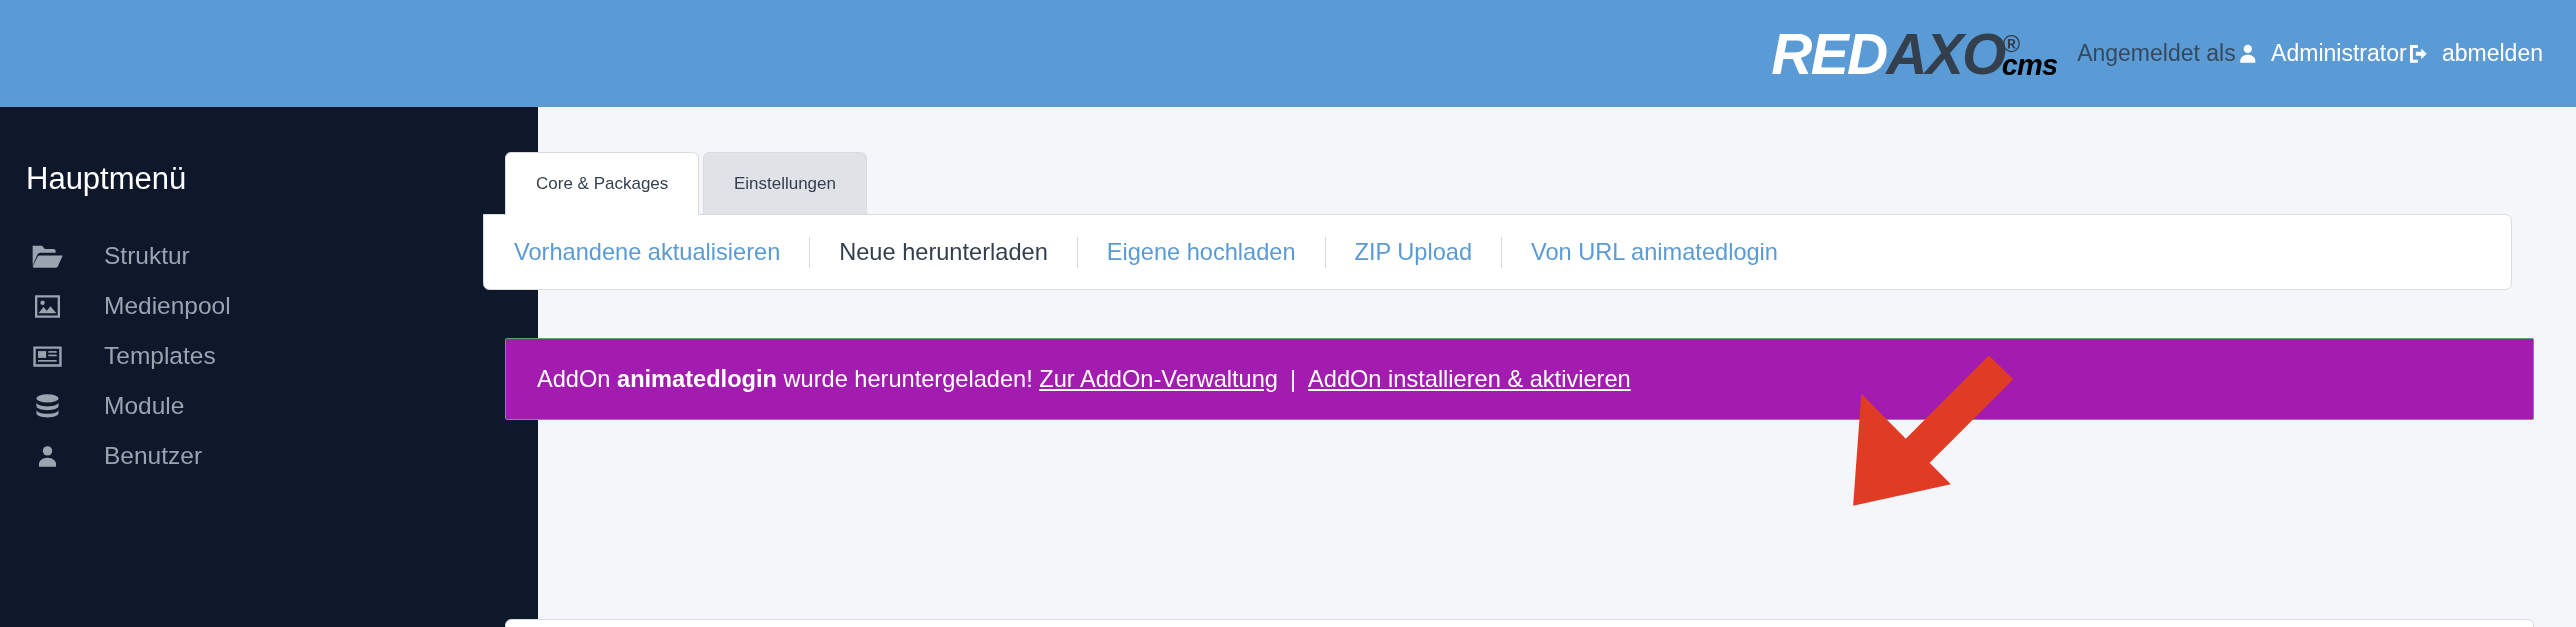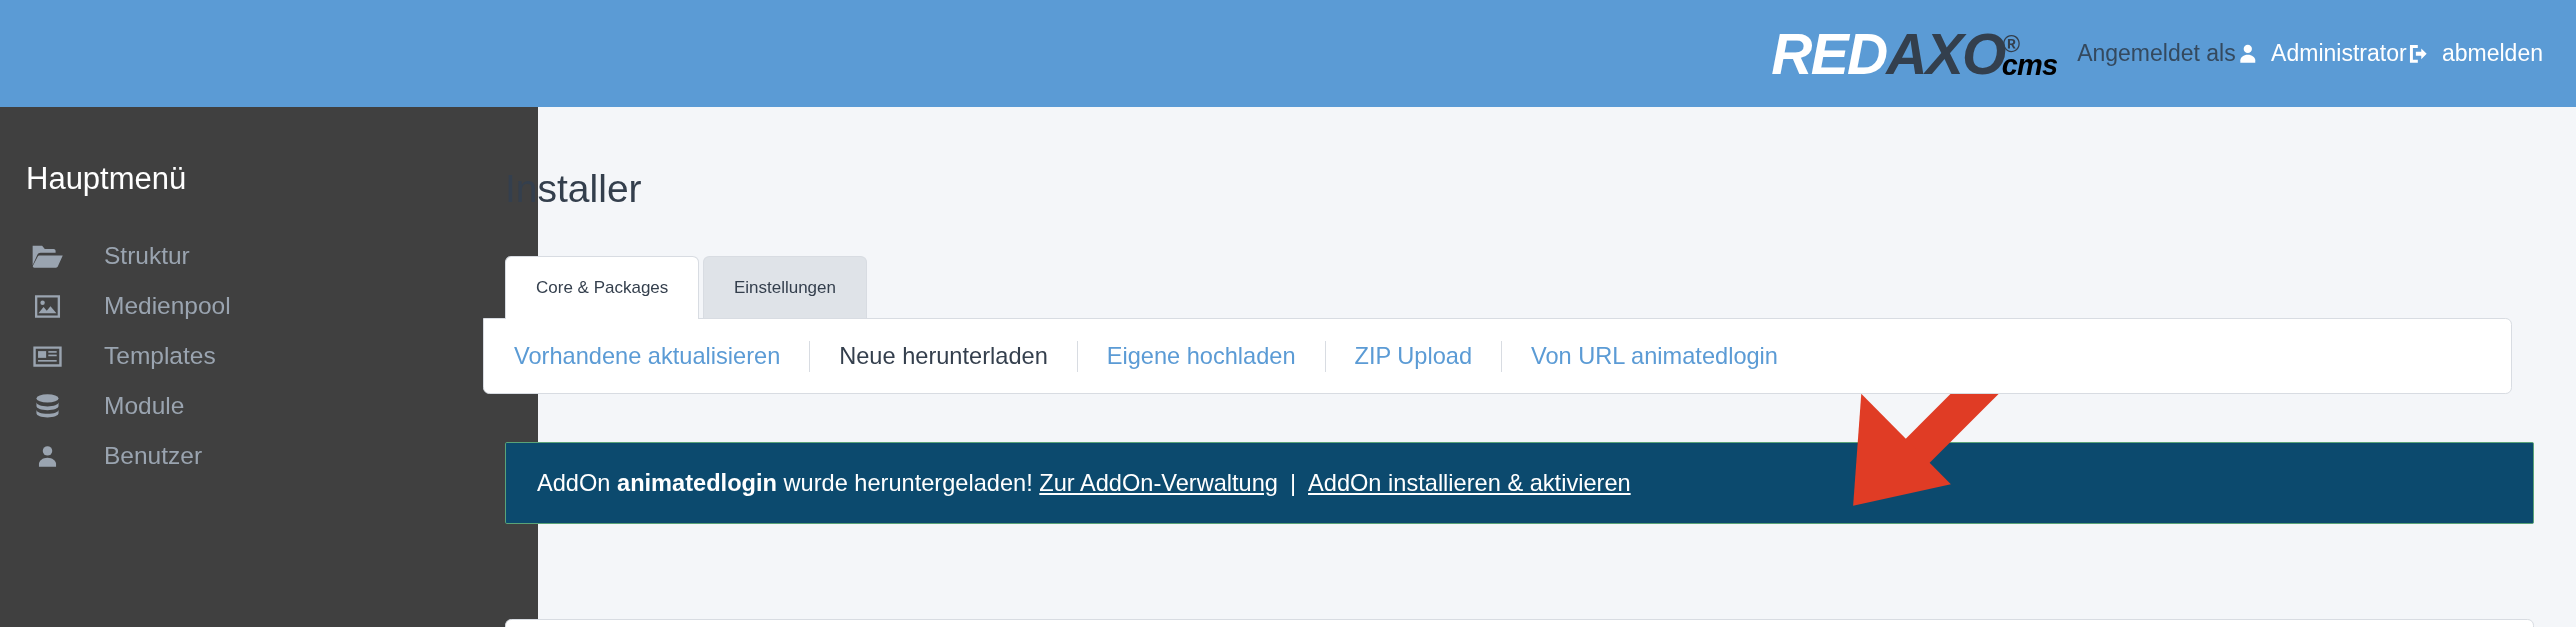--- a/index.html
+++ b/index.html
@@ -36,7 +36,7 @@
   
   .sidebar {
     position:absolute; left:0; top:107px; width:538px; height:521px;
-    background:#404040;
+    background:#0f172a;
   }
   .side-title { color:#fff; font-size:31px; margin:54px 0 0 26px; font-weight:normal; }
   .side-nav { margin-top:34px; }

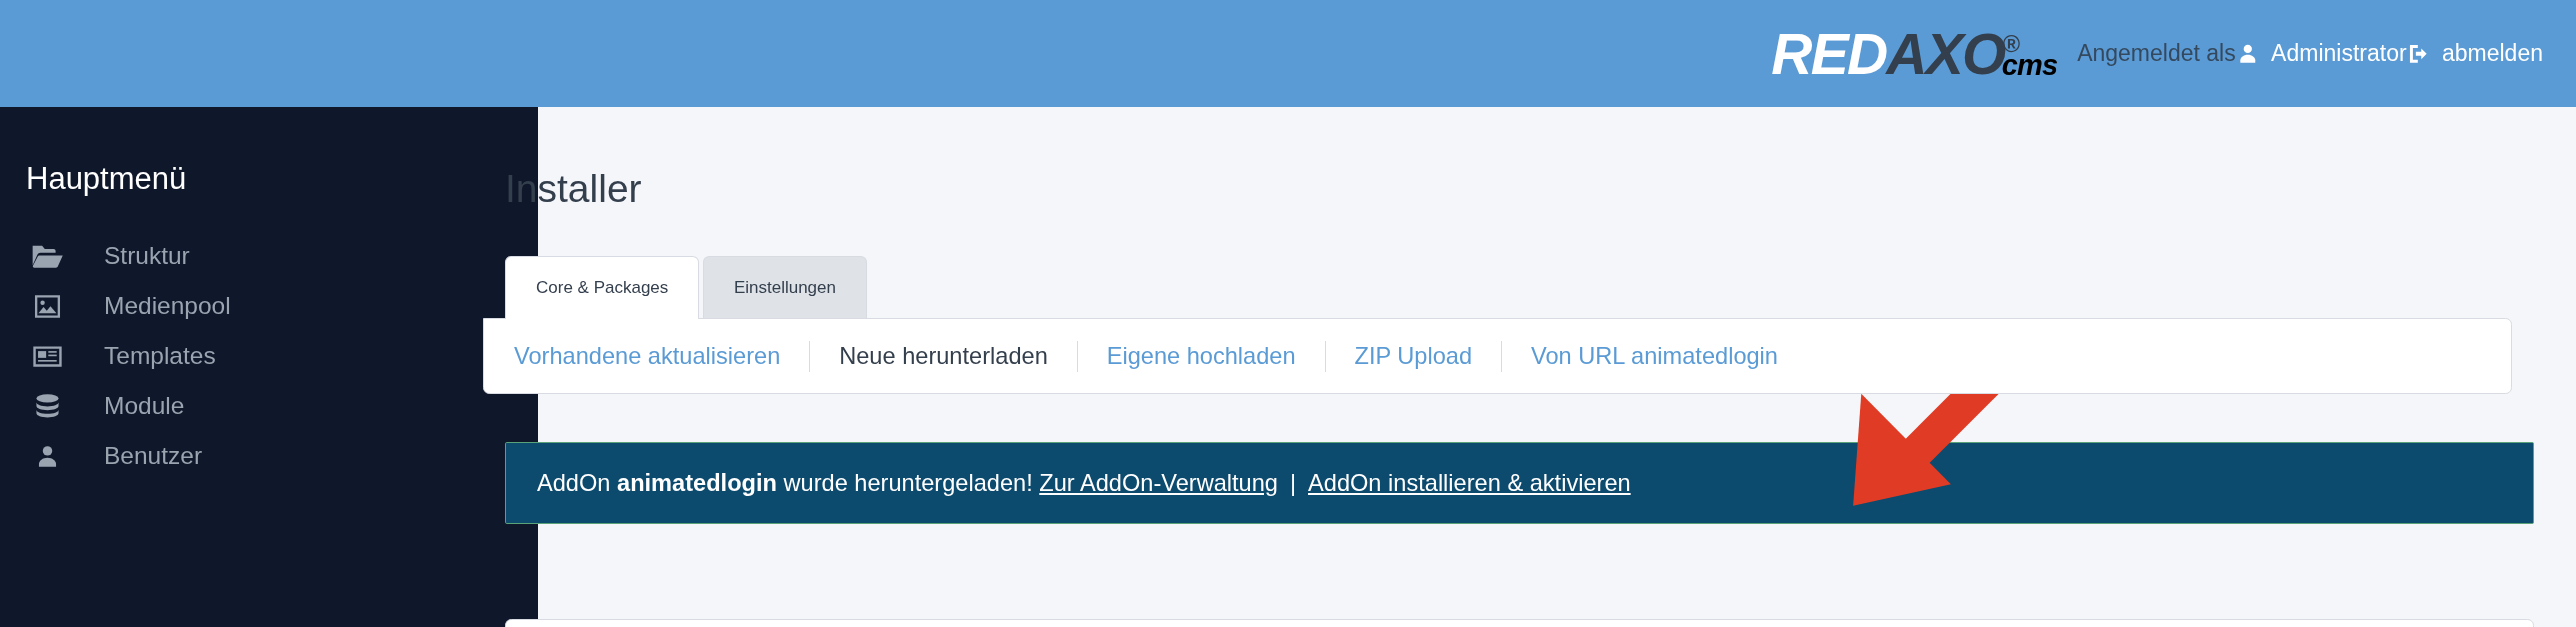--- a/index.html
+++ b/index.html
@@ -198,7 +198,6 @@
 
   <div class="main">
 
-    <h1 class="page-title">Installer</h1>
 
     <div class="tabs">
       <div class="tab active">

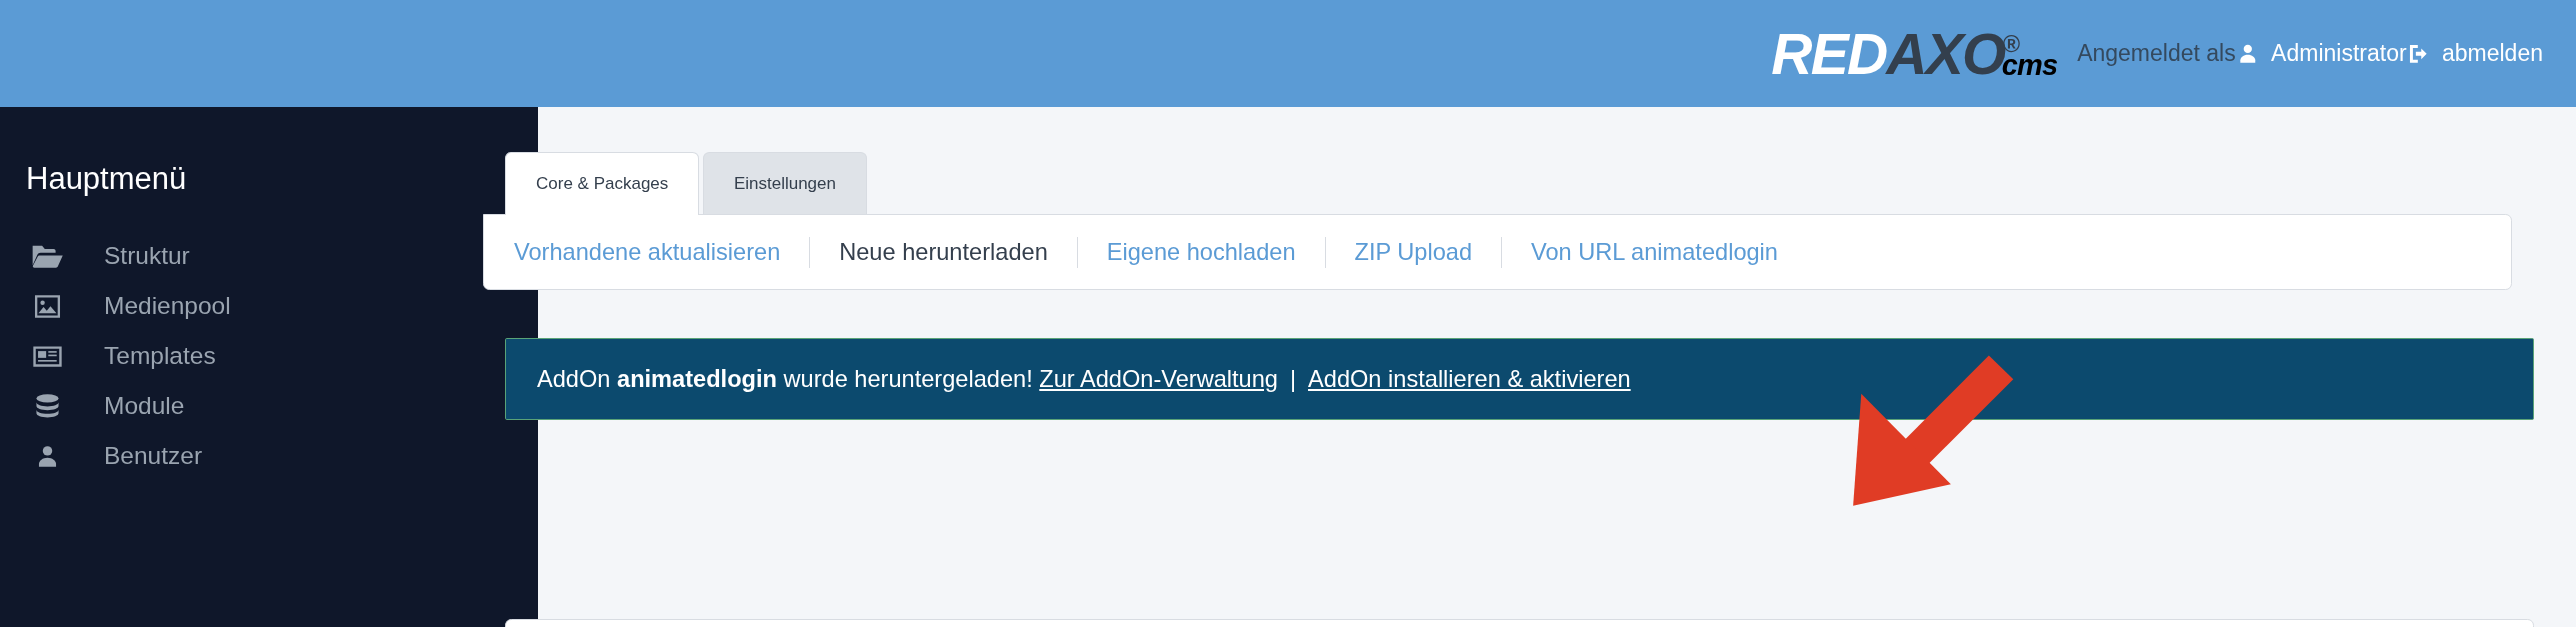--- a/index.html
+++ b/index.html
@@ -78,7 +78,7 @@
 
   .alert {
     margin:48px 0 0 54px; width:2029px; height:82px;
-    background:#0c4a6e; border:0.9px solid #5aa378; border-radius:1.8px;
+    background:#a21caf; border:0.9px solid #5aa378; border-radius:1.8px;
     display:flex; align-items:center; color:#ffffff; font-size:23.6px;
   }
   .alert-inner { padding-left:31px; white-space:nowrap; }

